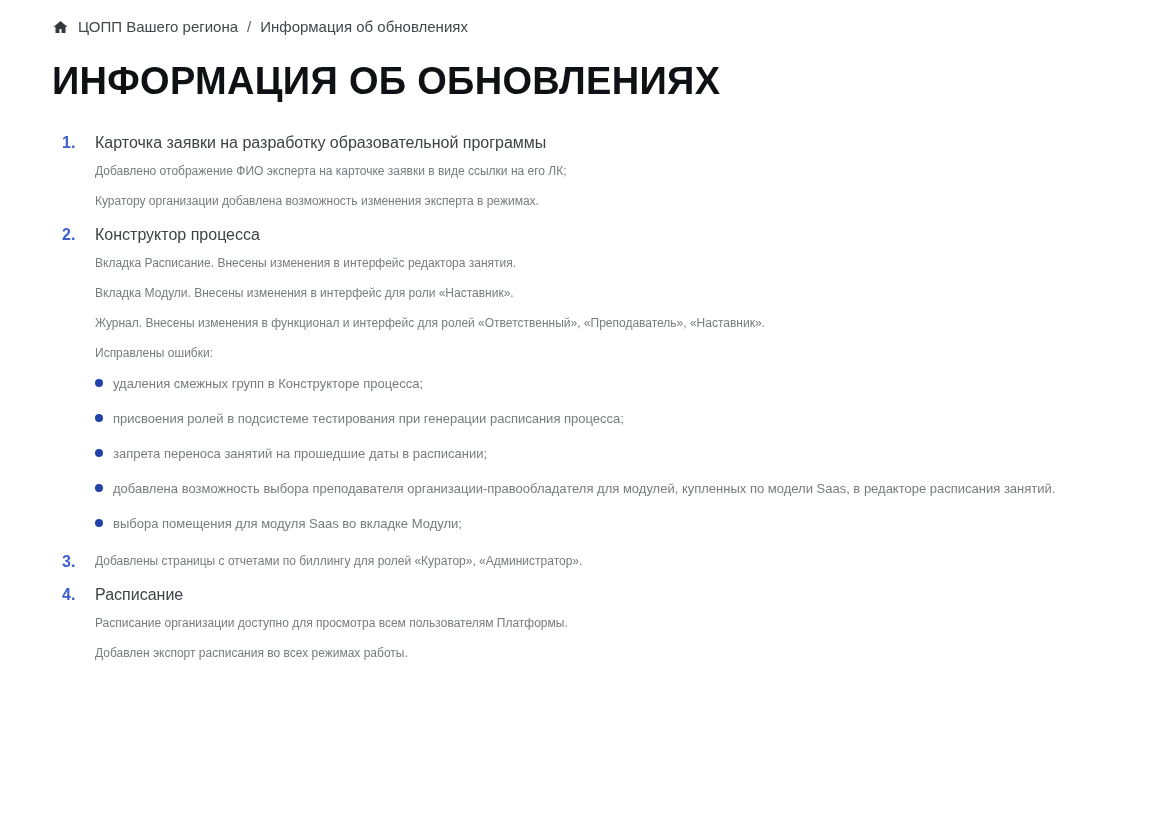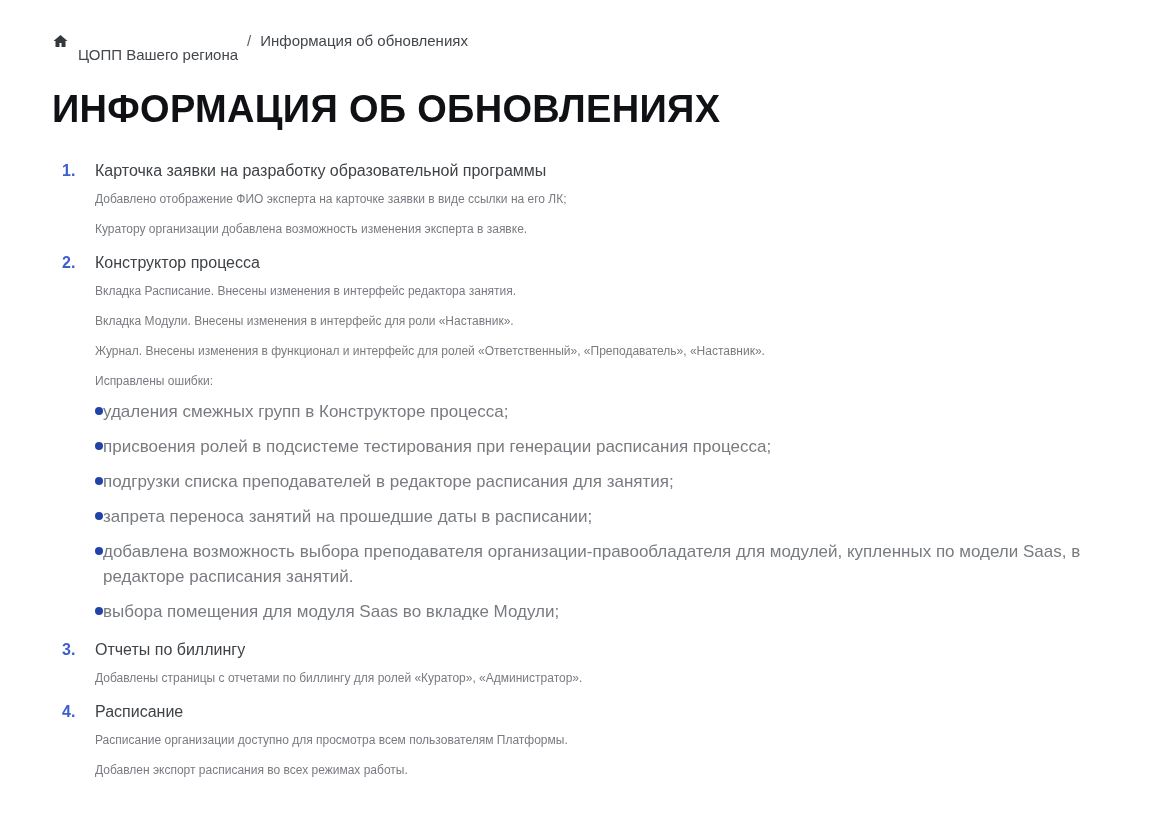--- a/index.html
+++ b/index.html
@@ -24,7 +24,7 @@
     font-size:15px;color:var(--crumb);
   }
   .breadcrumb .home-icon{display:inline-flex;align-items:center;color:#34383d;cursor:pointer;}
-  .breadcrumb a{color:var(--crumb);text-decoration:none;cursor:pointer;margin-top:28px;}
+  .breadcrumb a{color:var(--crumb);text-decoration:none;cursor:pointer;}
   .breadcrumb .sep{color:#5a5e63;}
 
   

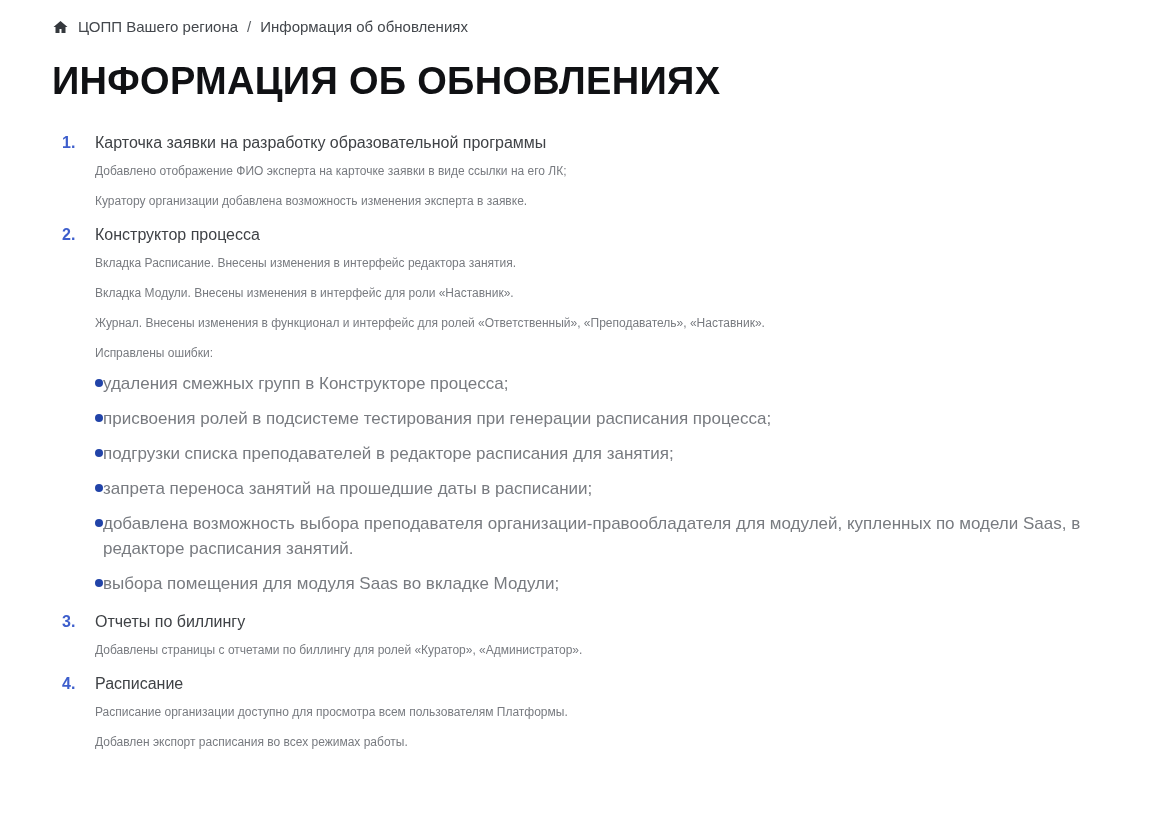--- a/index.html
+++ b/index.html
@@ -87,7 +87,7 @@
         <div class="content">
           <div class="heading">Карточка заявки на разработку образовательной программы</div>
           <p class="para">Добавлено отображение ФИО эксперта на карточке заявки в виде ссылки на его ЛК;</p>
-          <p class="para">Куратору организации добавлена возможность изменения эксперта в заявке.</p>
+          <p class="para">Куратору организации добавлена возможность изменения эксперта в режимах.</p>
         </div>
       </li>
       <li>

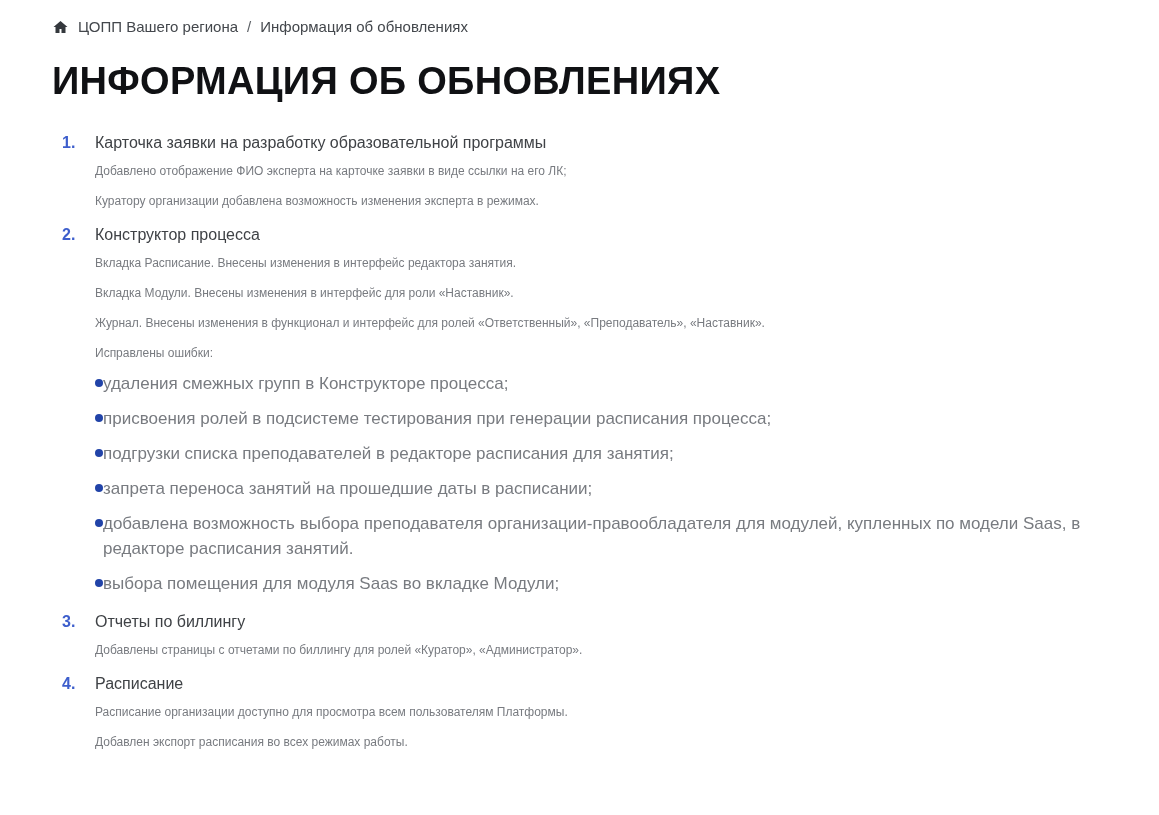--- a/index.html
+++ b/index.html
@@ -53,8 +53,8 @@
   }
   ul.bullets{list-style:none;margin:5px 0 0;padding:0;}
   ul.bullets li{
-    display:flex;gap:0;margin-bottom:10px;
-    color:var(--body);font-size:17px;line-height:25px;
+    display:flex;gap:10px;margin-bottom:10px;
+    color:var(--body);font-size:13px;line-height:25px;
   }
   .dot{
     width:8px;height:8px;border-radius:50%;

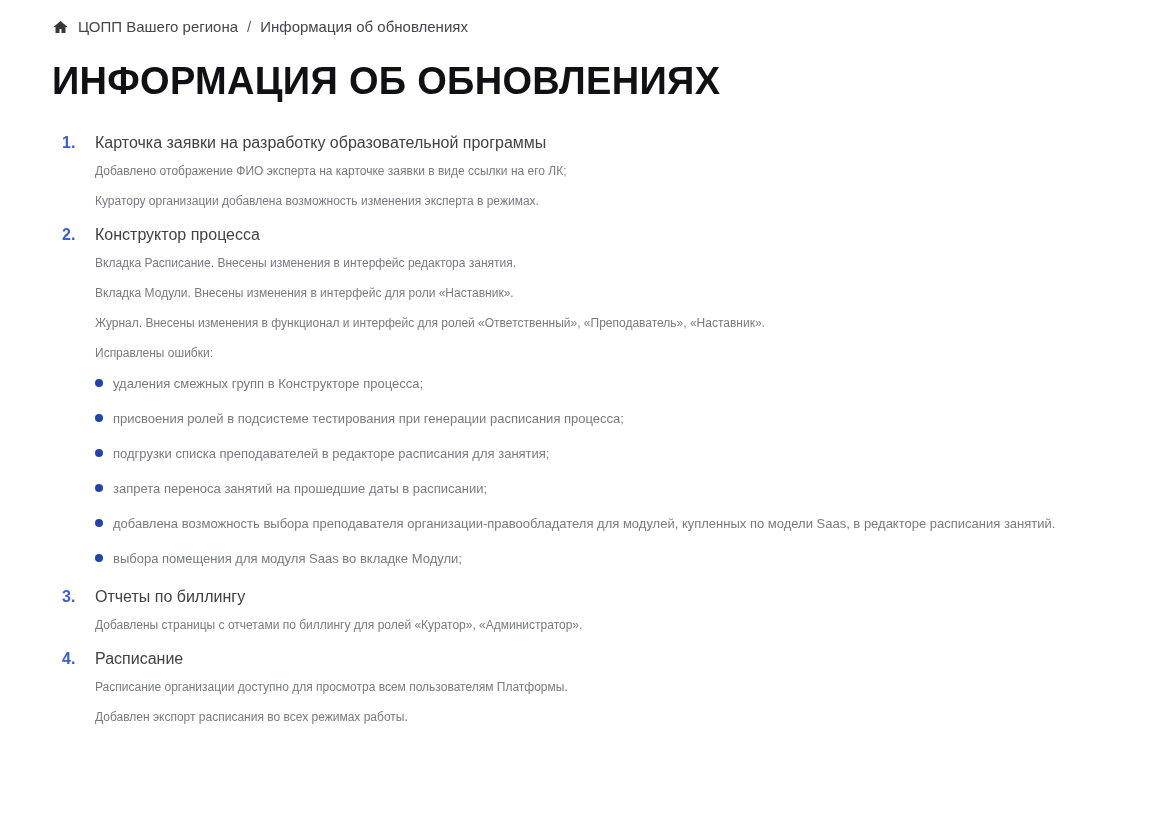--- a/index.html
+++ b/index.html
@@ -109,10 +109,6 @@
             </li>
             <li>
               <span class="dot"></span>
-              <span class="btext">подгрузки списка преподавателей в редакторе расписания для занятия;</span>
-            </li>
-            <li>
-              <span class="dot"></span>
               <span class="btext">запрета переноса занятий на прошедшие даты в расписании;</span>
             </li>
             <li>

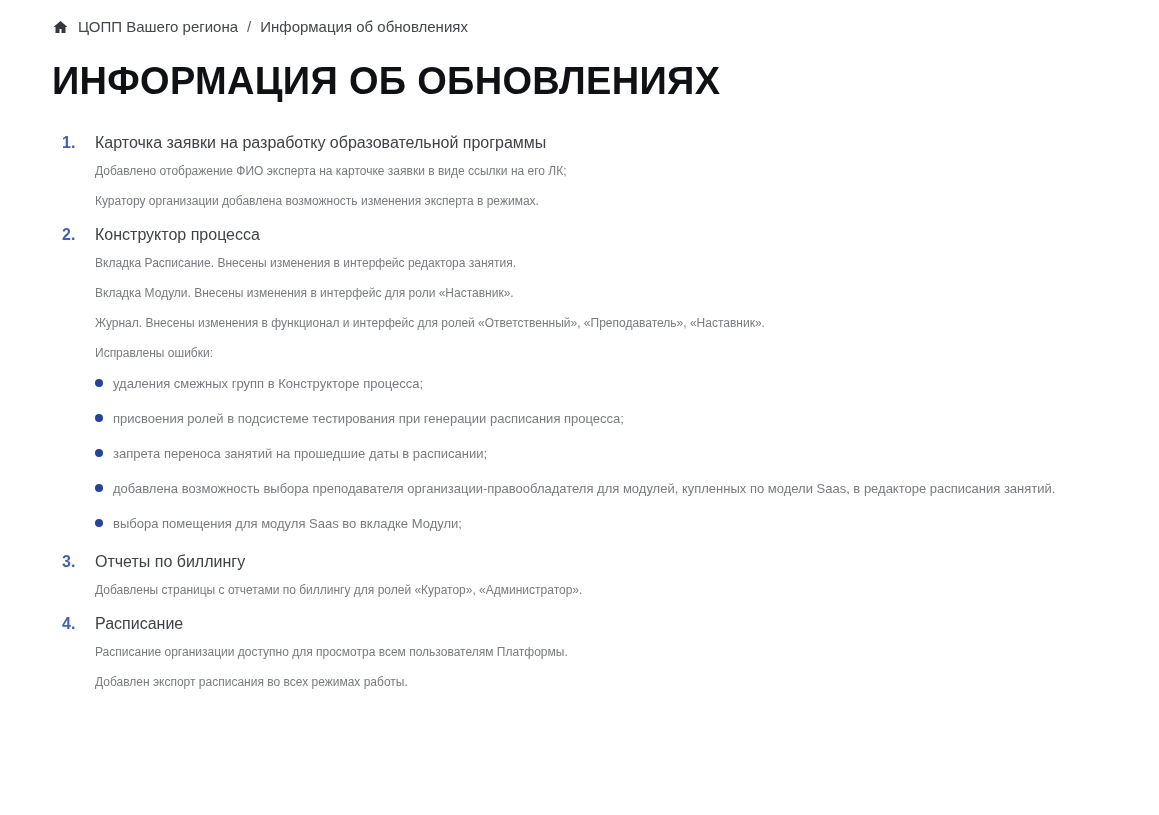--- a/index.html
+++ b/index.html
@@ -125,7 +125,6 @@
       <li>
         <span class="num">3.</span>
         <div class="content">
-          <div class="heading">Отчеты по биллингу</div>
           <p class="para">Добавлены страницы с отчетами по биллингу для ролей «Куратор», «Администратор».</p>
         </div>
       </li>

